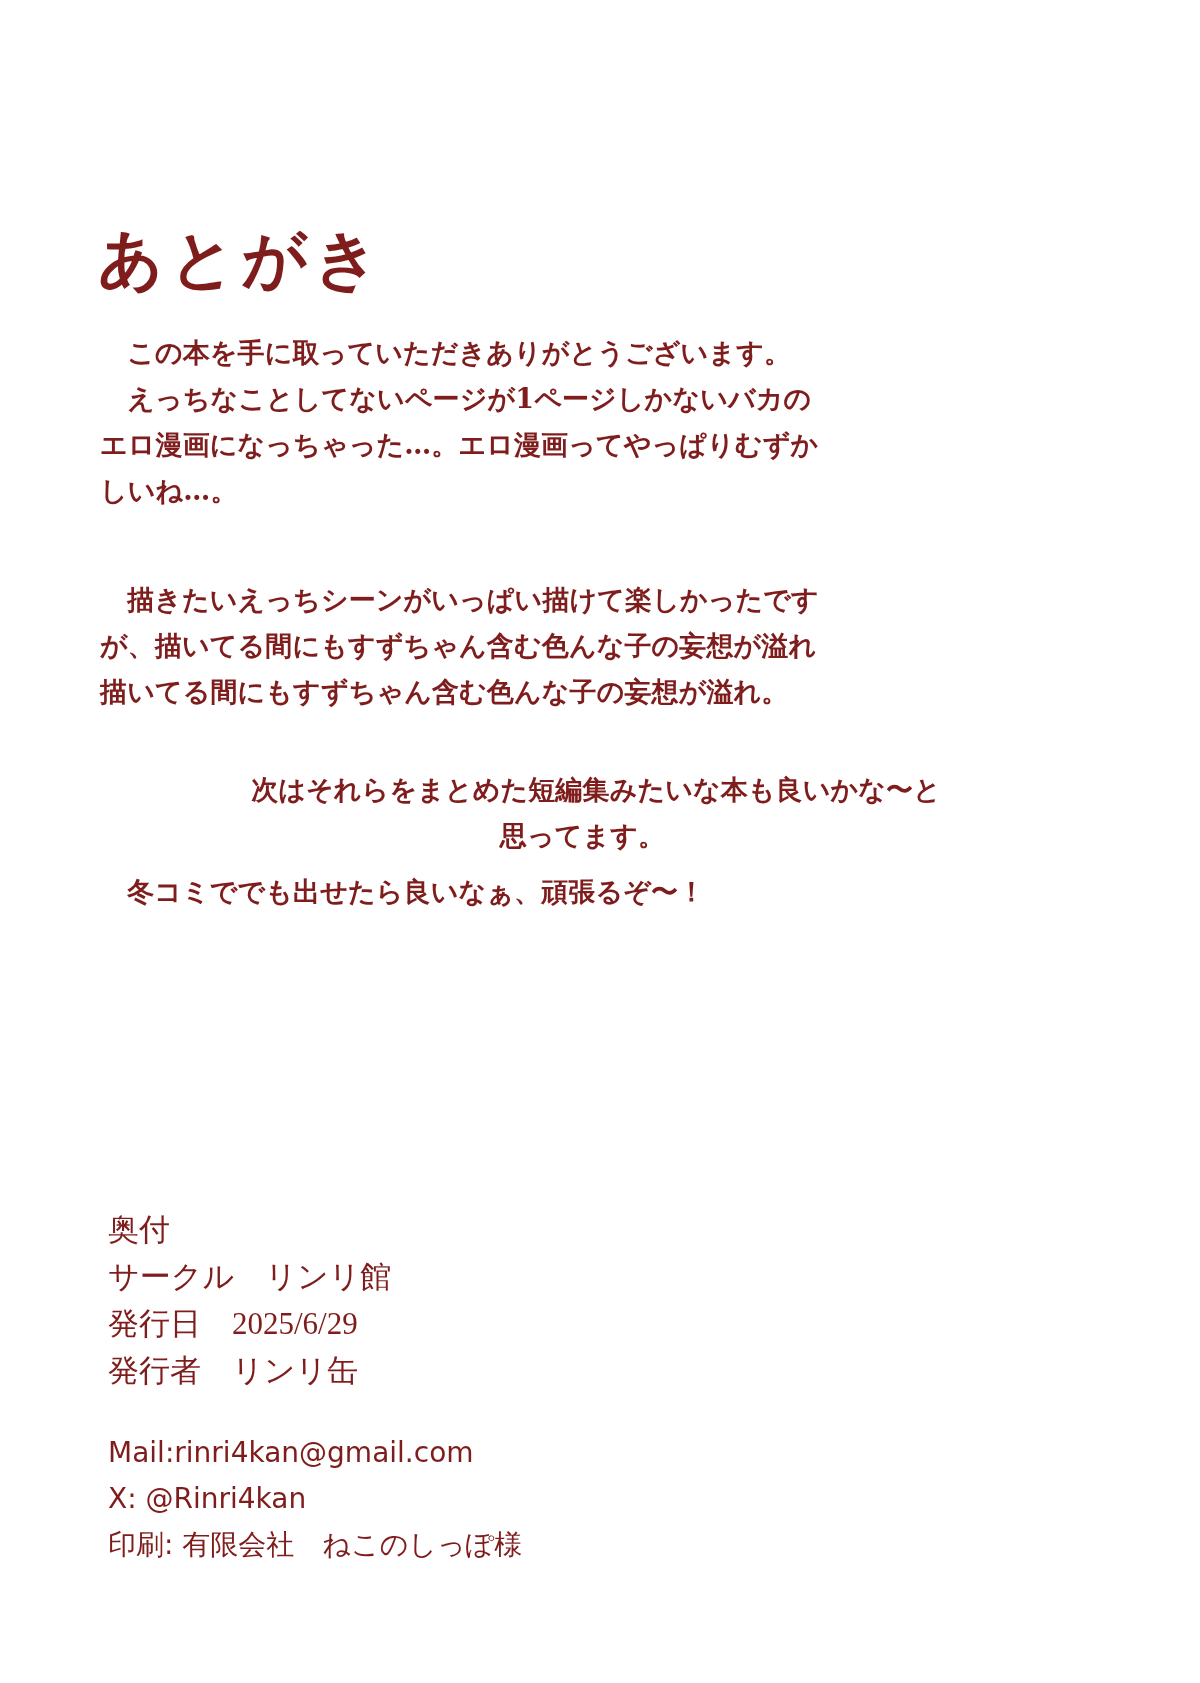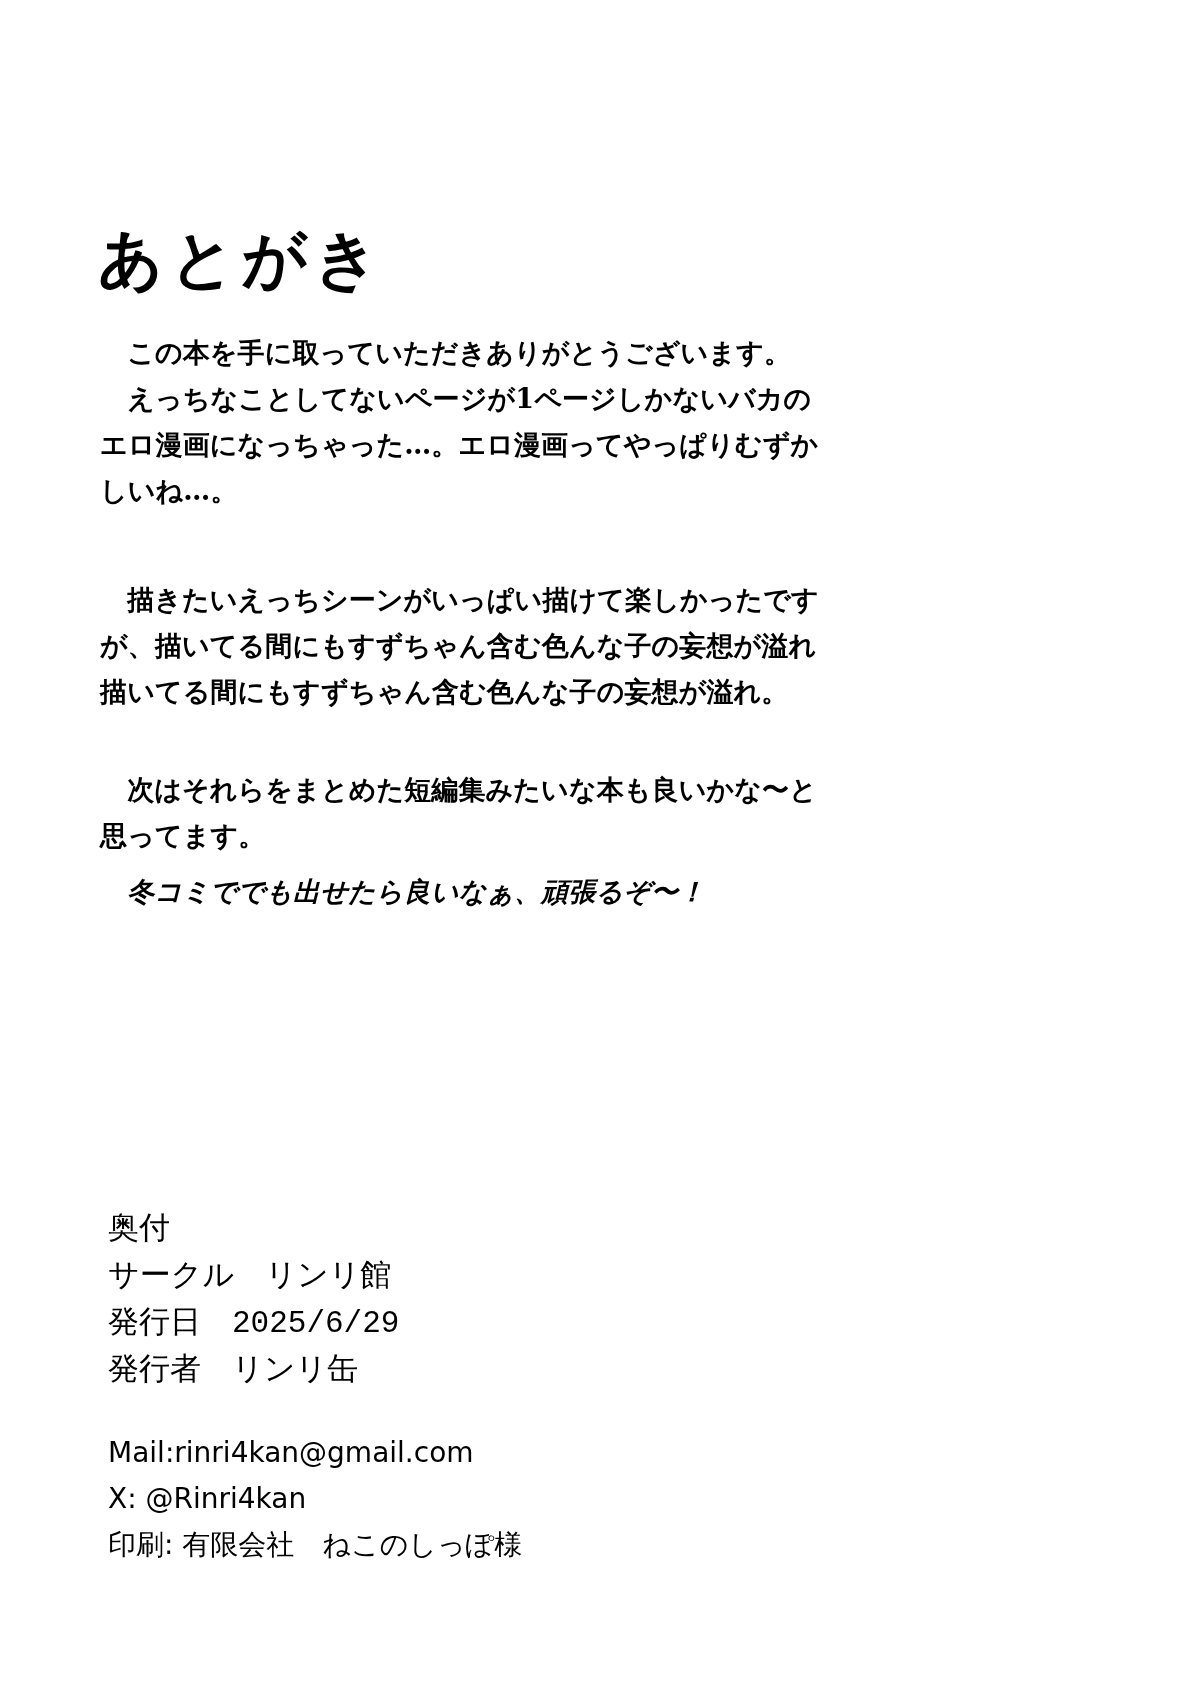--- a/index.html
+++ b/index.html
@@ -14,7 +14,7 @@
     margin: 0 auto;
     background: #ffffff;
     overflow: hidden;
-    color: #000000;
+    color: #7f1d1d;
   }
   .page-title {
     position: absolute;

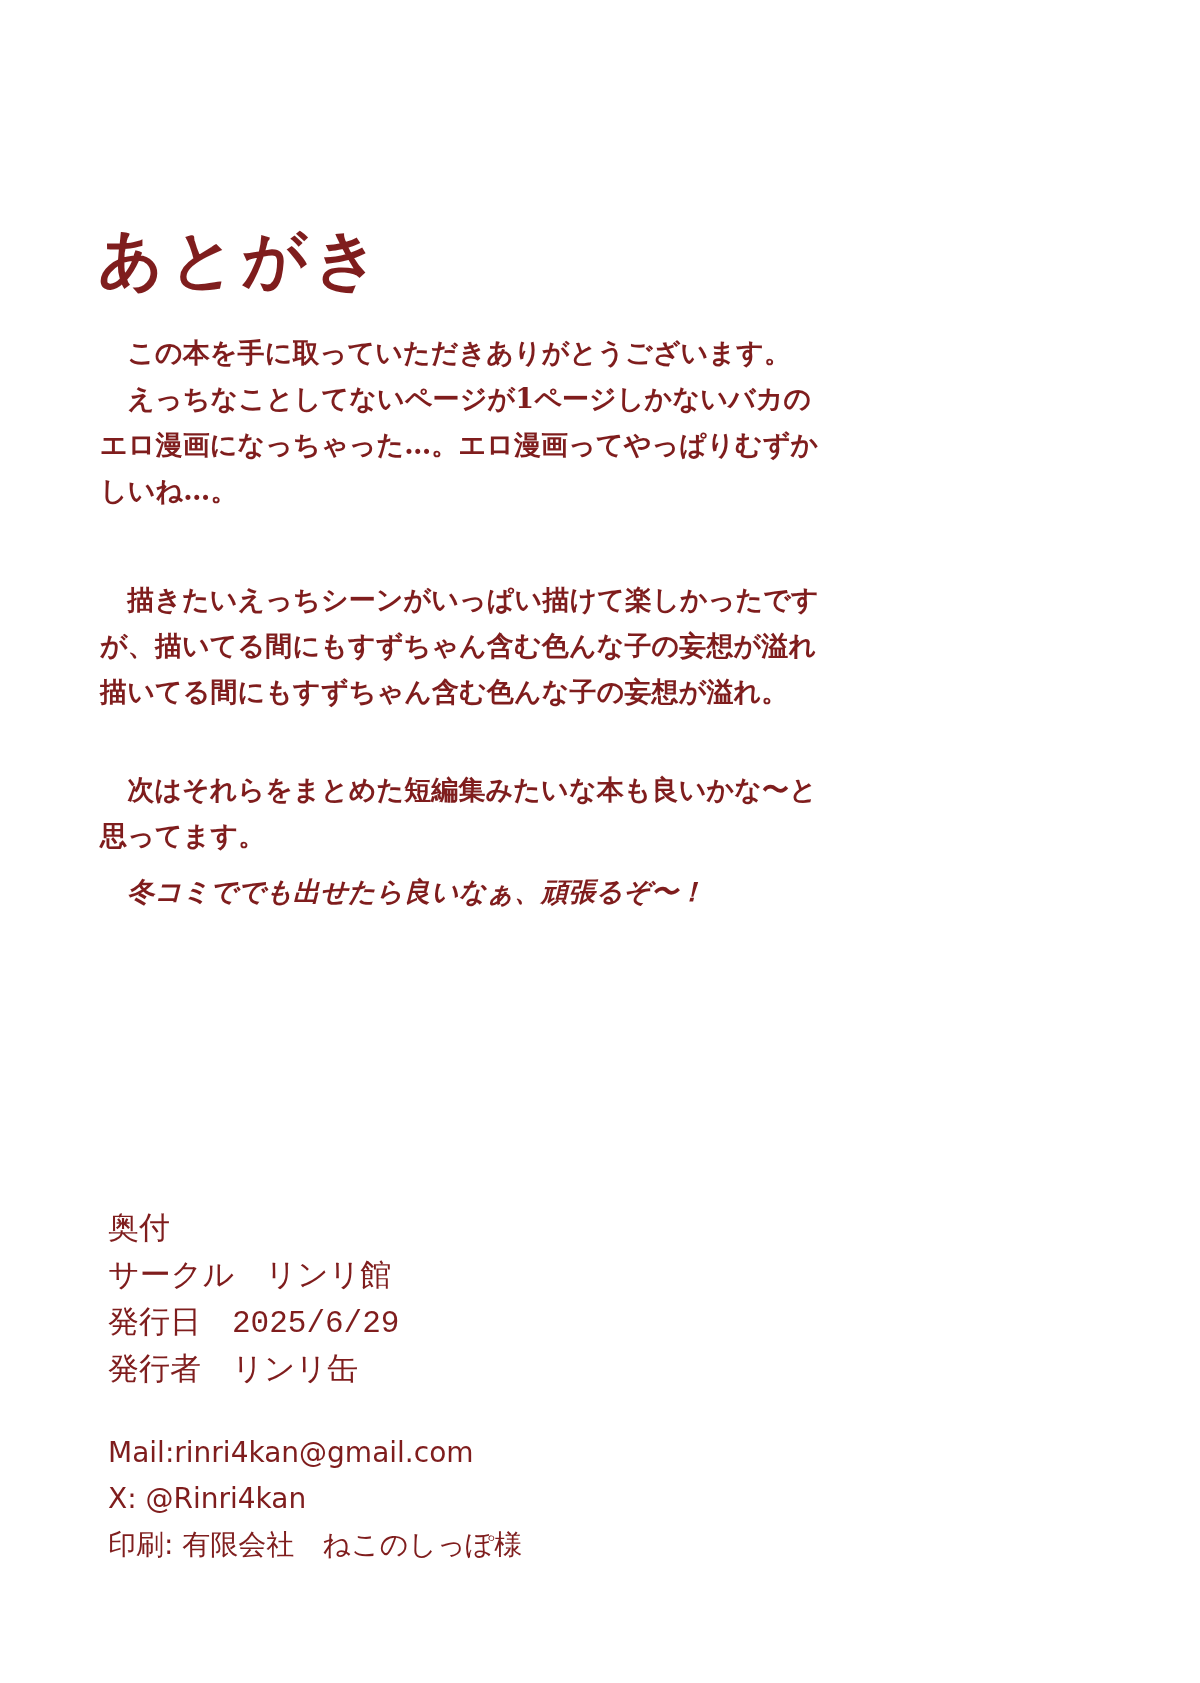--- a/index.html
+++ b/index.html
@@ -39,7 +39,7 @@
   }
   .afterword .para { margin: 0; }
   .afterword .para.p2 { margin-top: 63px; }
-  .afterword .para.p3 { margin-top: 52px; }
+  .afterword .para.p3 { margin-top: 52px; text-align: center; }
   .afterword .para.p4 { margin-top: 10px; font-style: italic; }
   .afterword .line {
     white-space: pre;

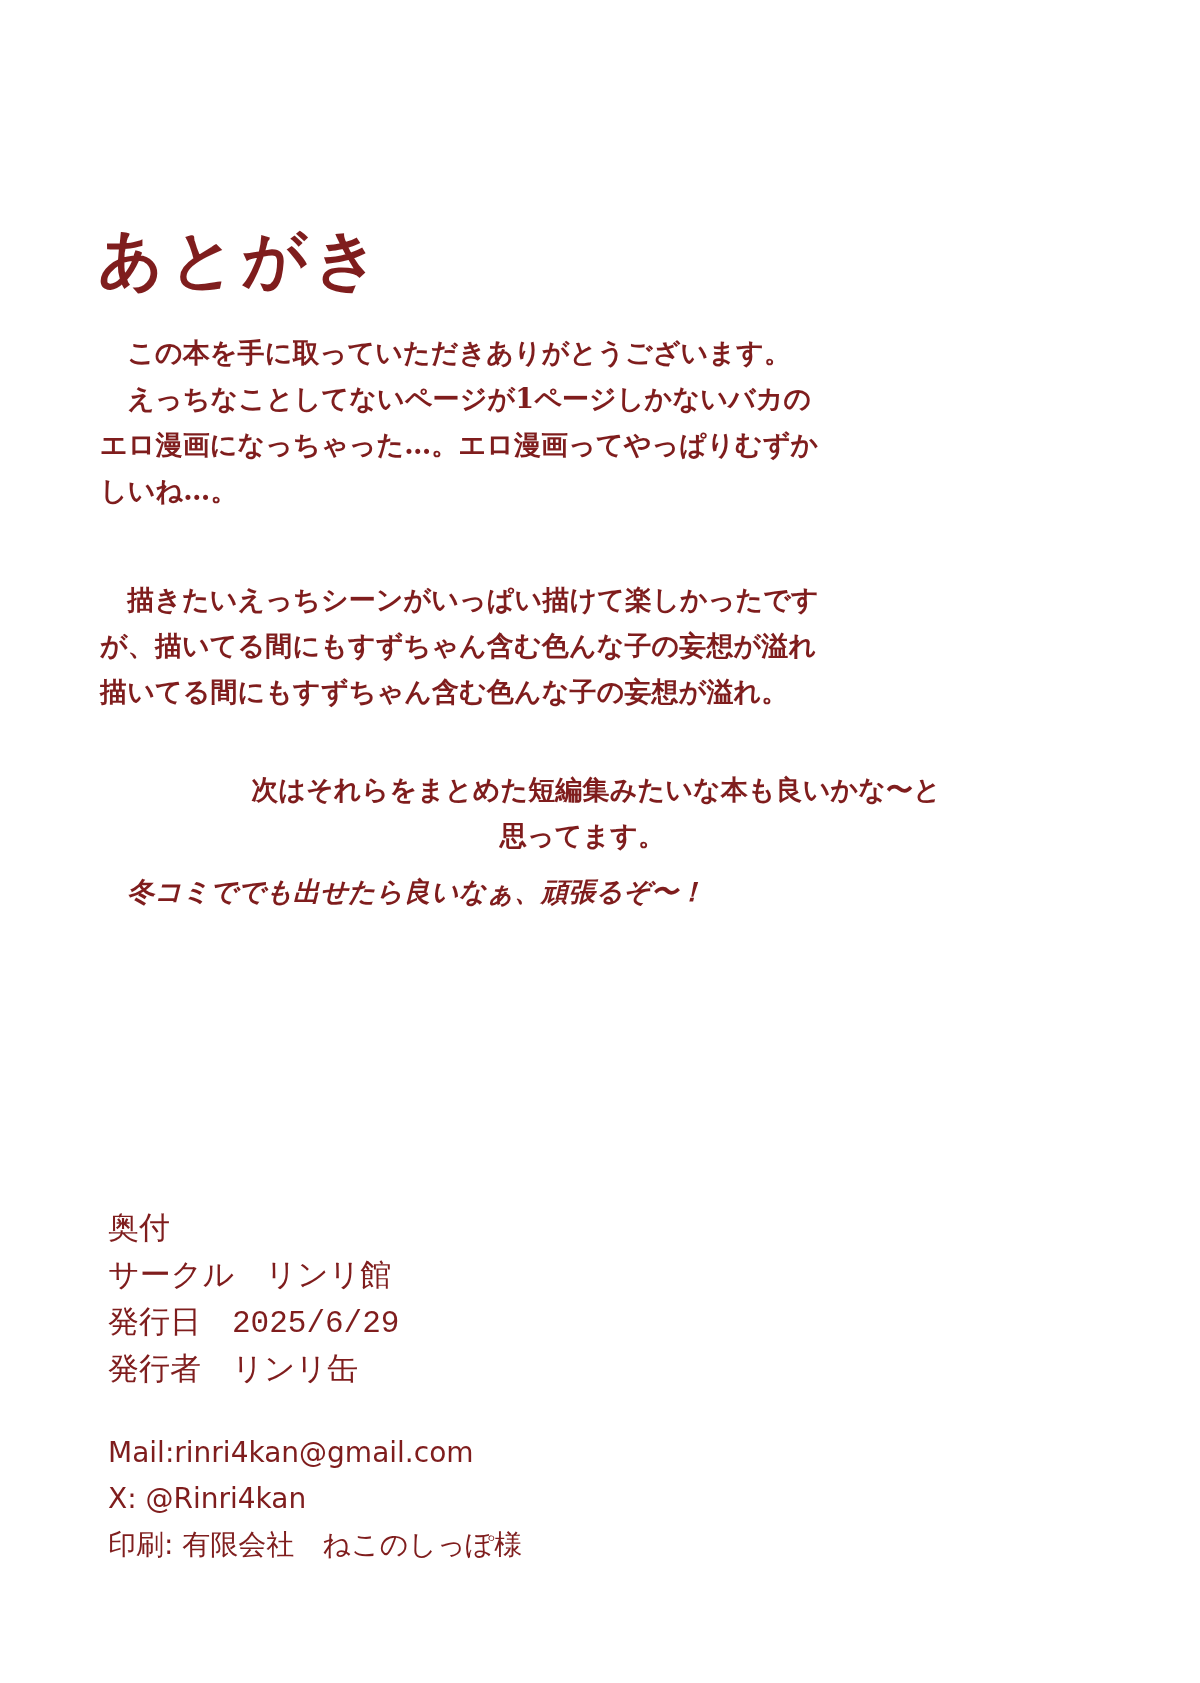--- a/index.html
+++ b/index.html
@@ -40,7 +40,7 @@
   .afterword .para { margin: 0; }
   .afterword .para.p2 { margin-top: 63px; }
   .afterword .para.p3 { margin-top: 52px; text-align: center; }
-  .afterword .para.p4 { margin-top: 10px; font-style: italic; }
+  .afterword .para.p4 { margin-top: 10px; }
   .afterword .line {
     white-space: pre;
     letter-spacing: 0.005em;

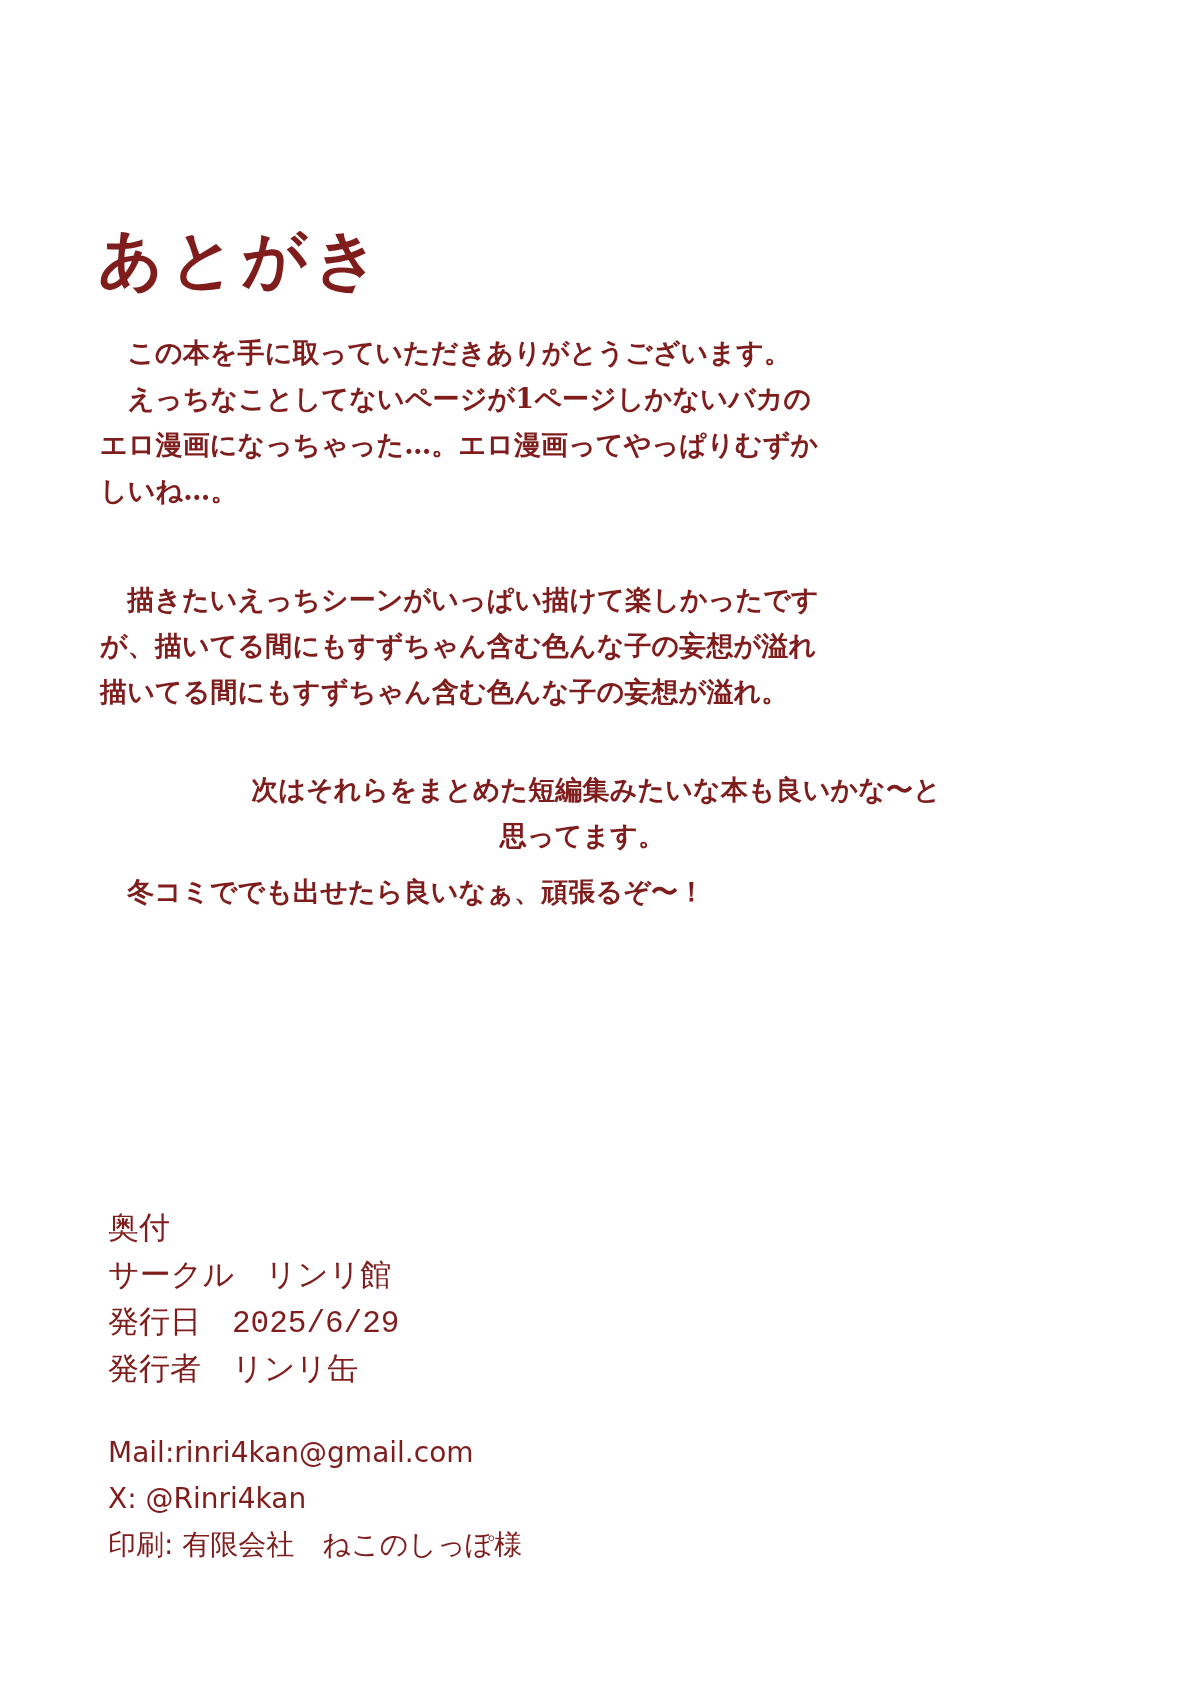--- a/index.html
+++ b/index.html
@@ -49,7 +49,7 @@
     position: absolute;
     left: 108px;
     top: 1206px;
-    font-family: Liberation Mono, monospace;
+    font-family: Liberation Serif, serif;
     font-size: 31px;
     line-height: 47px;
     font-weight: 400;

